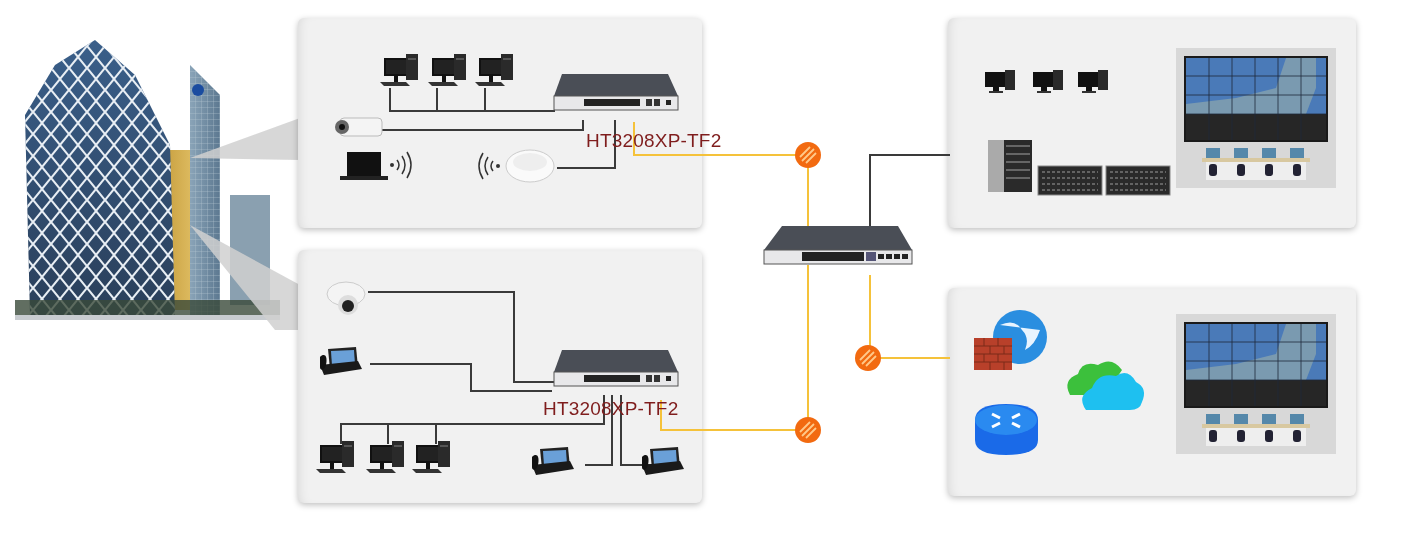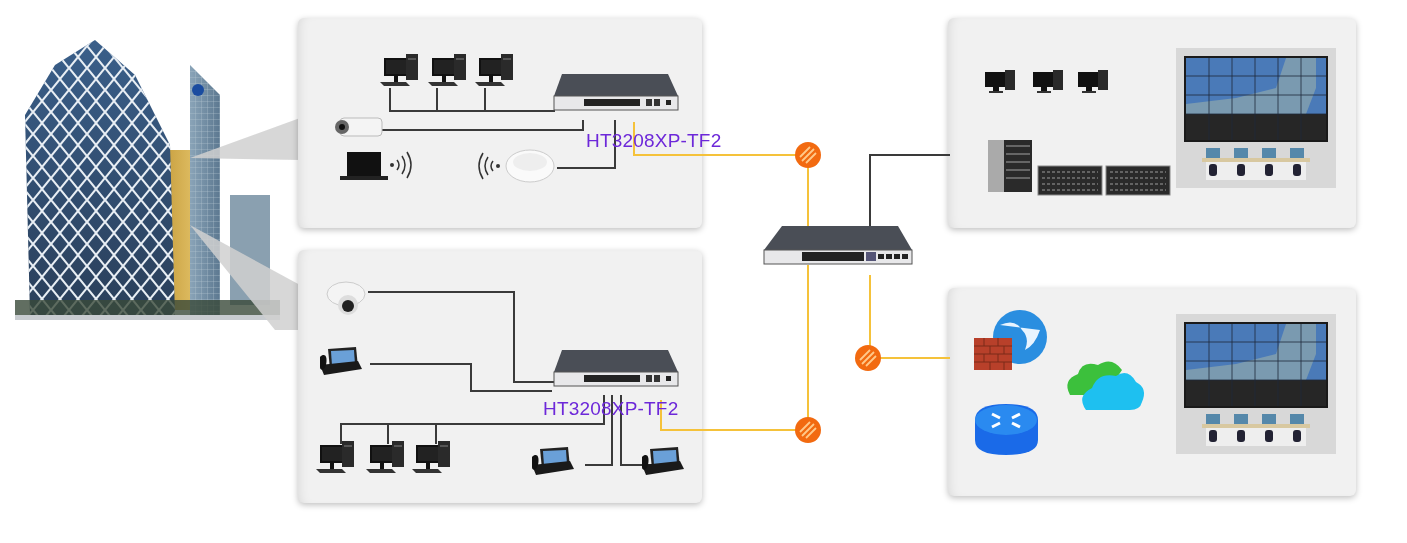--- a/index.html
+++ b/index.html
@@ -6,7 +6,7 @@
   body{width:1407px;height:543px;position:relative;overflow:hidden;font-family:"Liberation Sans",sans-serif;}
   .abs{position:absolute;}
   .panel{position:absolute;background:#f1f1f1;border-radius:6px;box-shadow:0 2px 6px rgba(0,0,0,.25), inset 8px 0 12px -8px rgba(0,0,0,.12);}
-  .label{position:absolute;color:#6d28d9;font-size:19px;white-space:nowrap;letter-spacing:0.2px;}
+  .label{position:absolute;color:#7f1d1d;font-size:19px;white-space:nowrap;letter-spacing:0.2px;}
   svg{position:absolute;left:0;top:0;overflow:visible;}
   .lk{stroke:#3a3a3a;stroke-width:2;fill:none;}
   .ly{stroke:#f5c23a;stroke-width:2;fill:none;}

